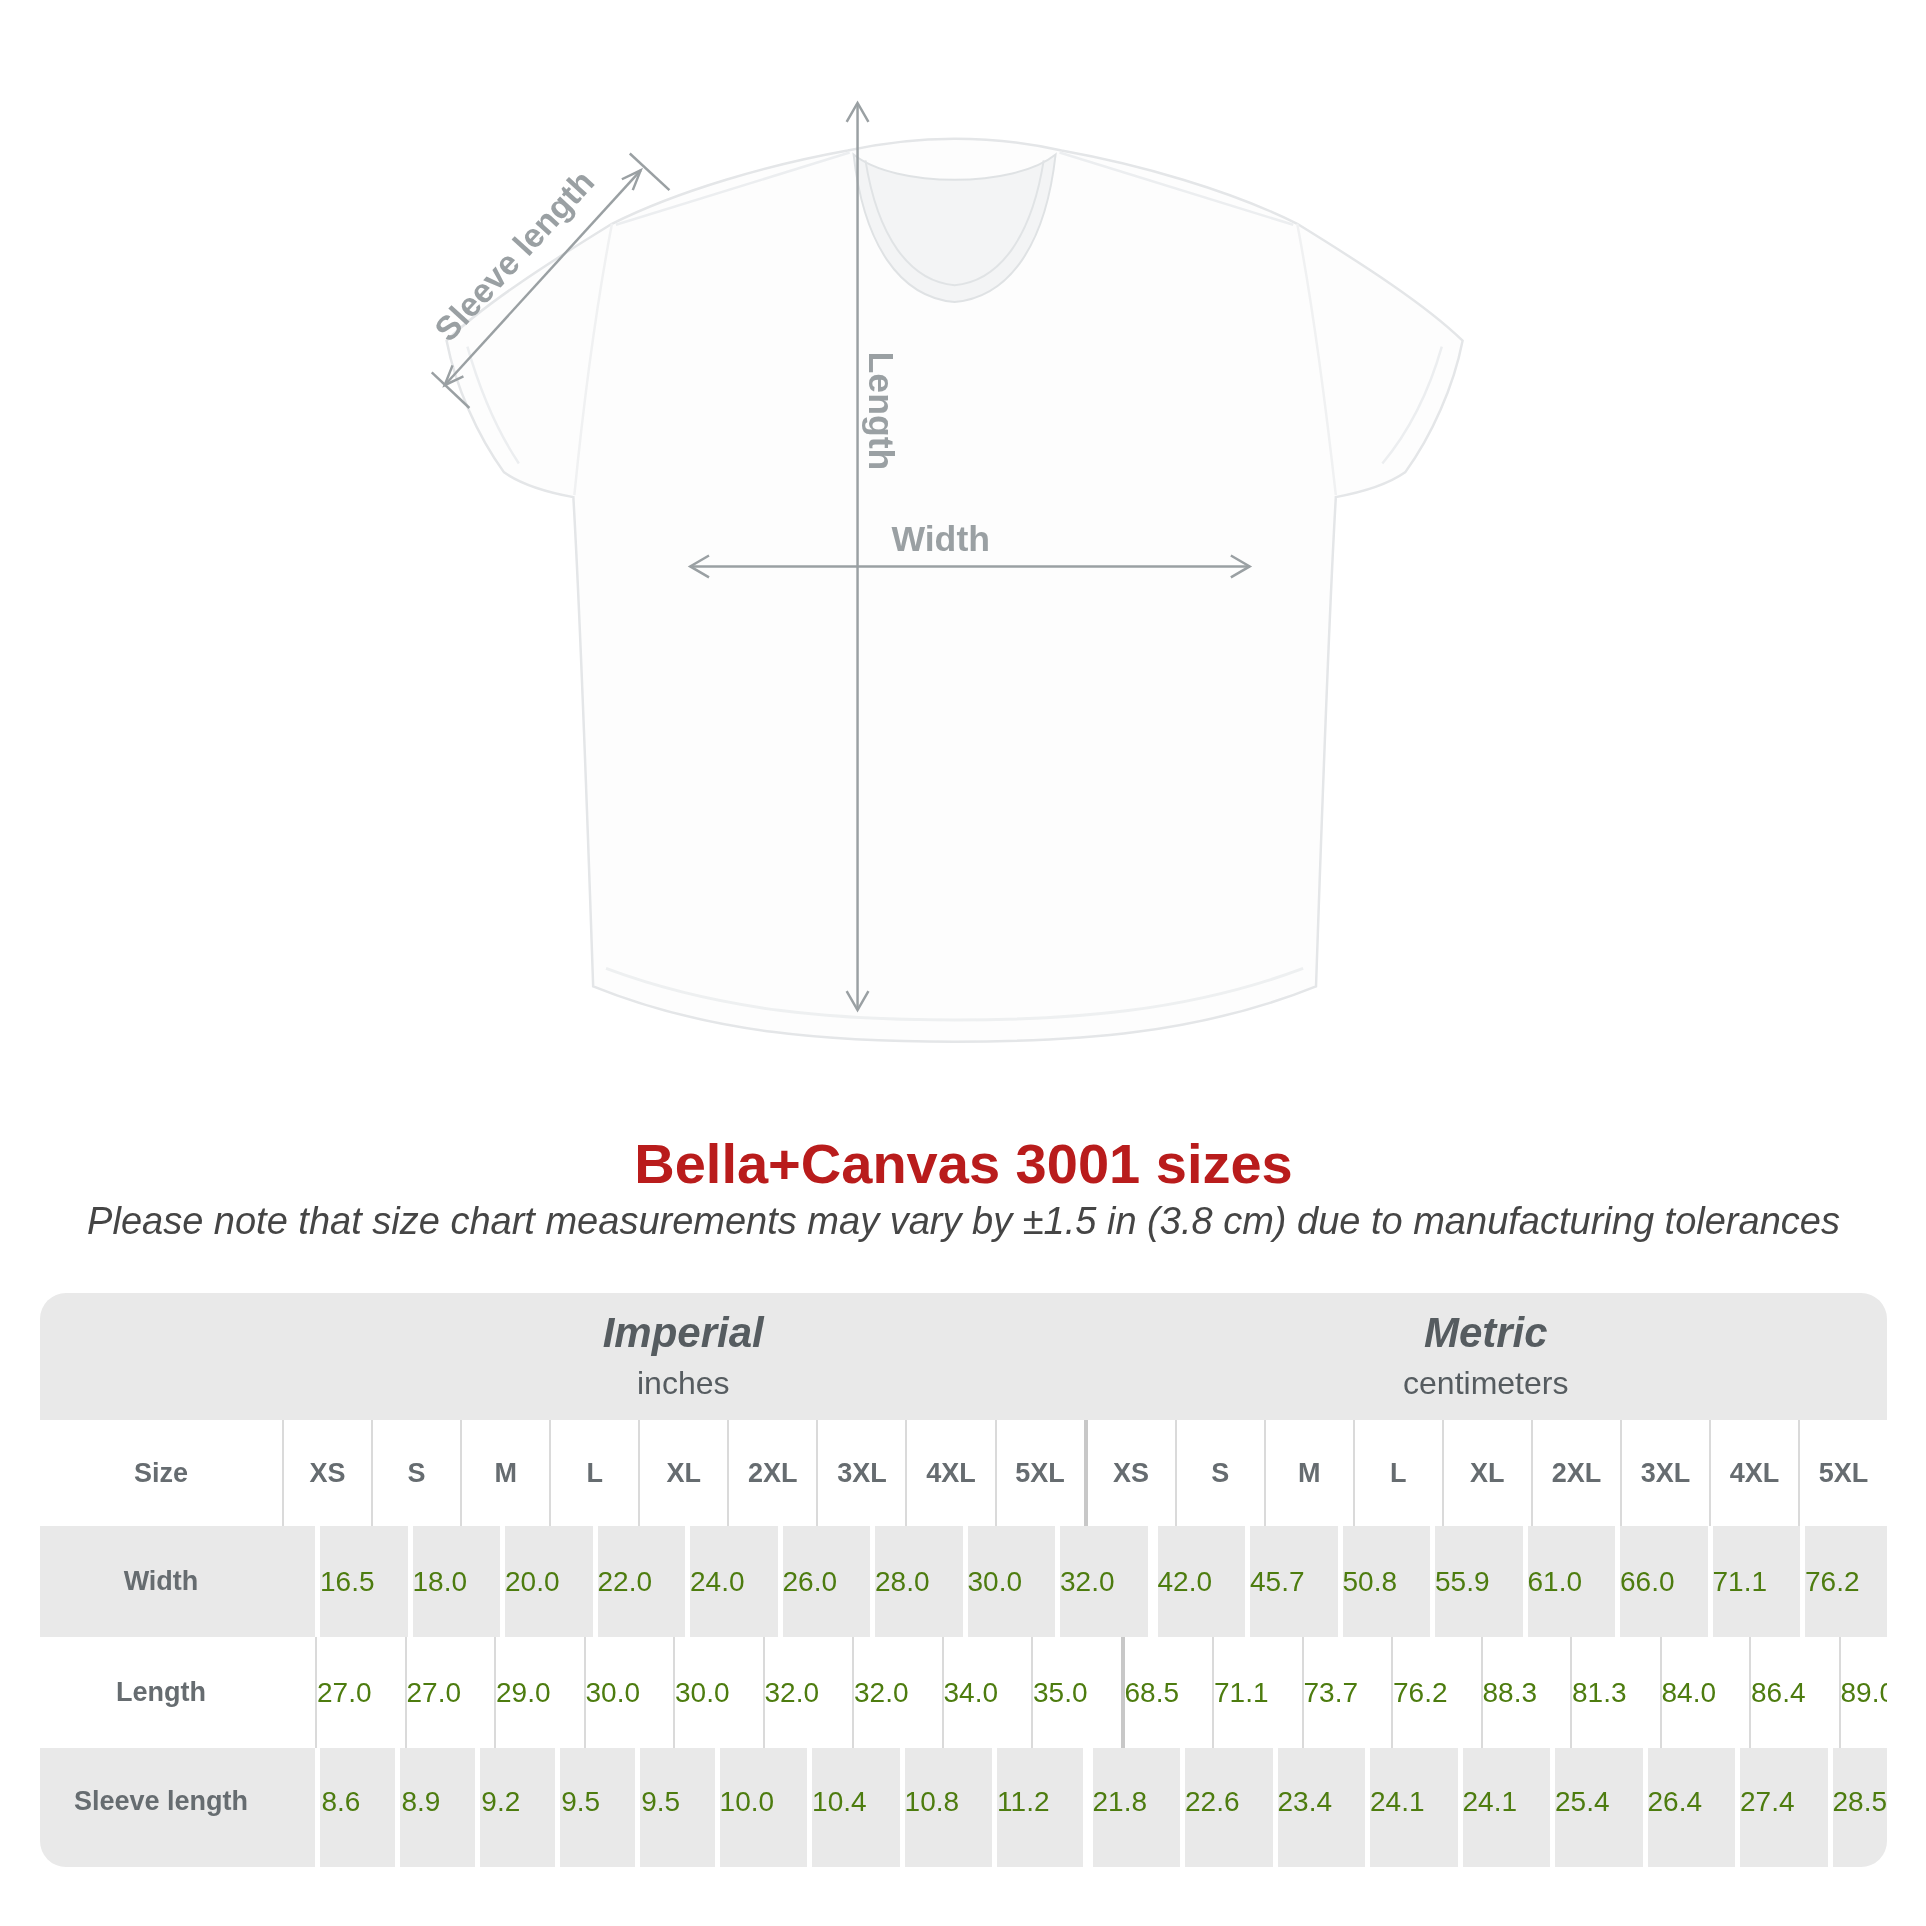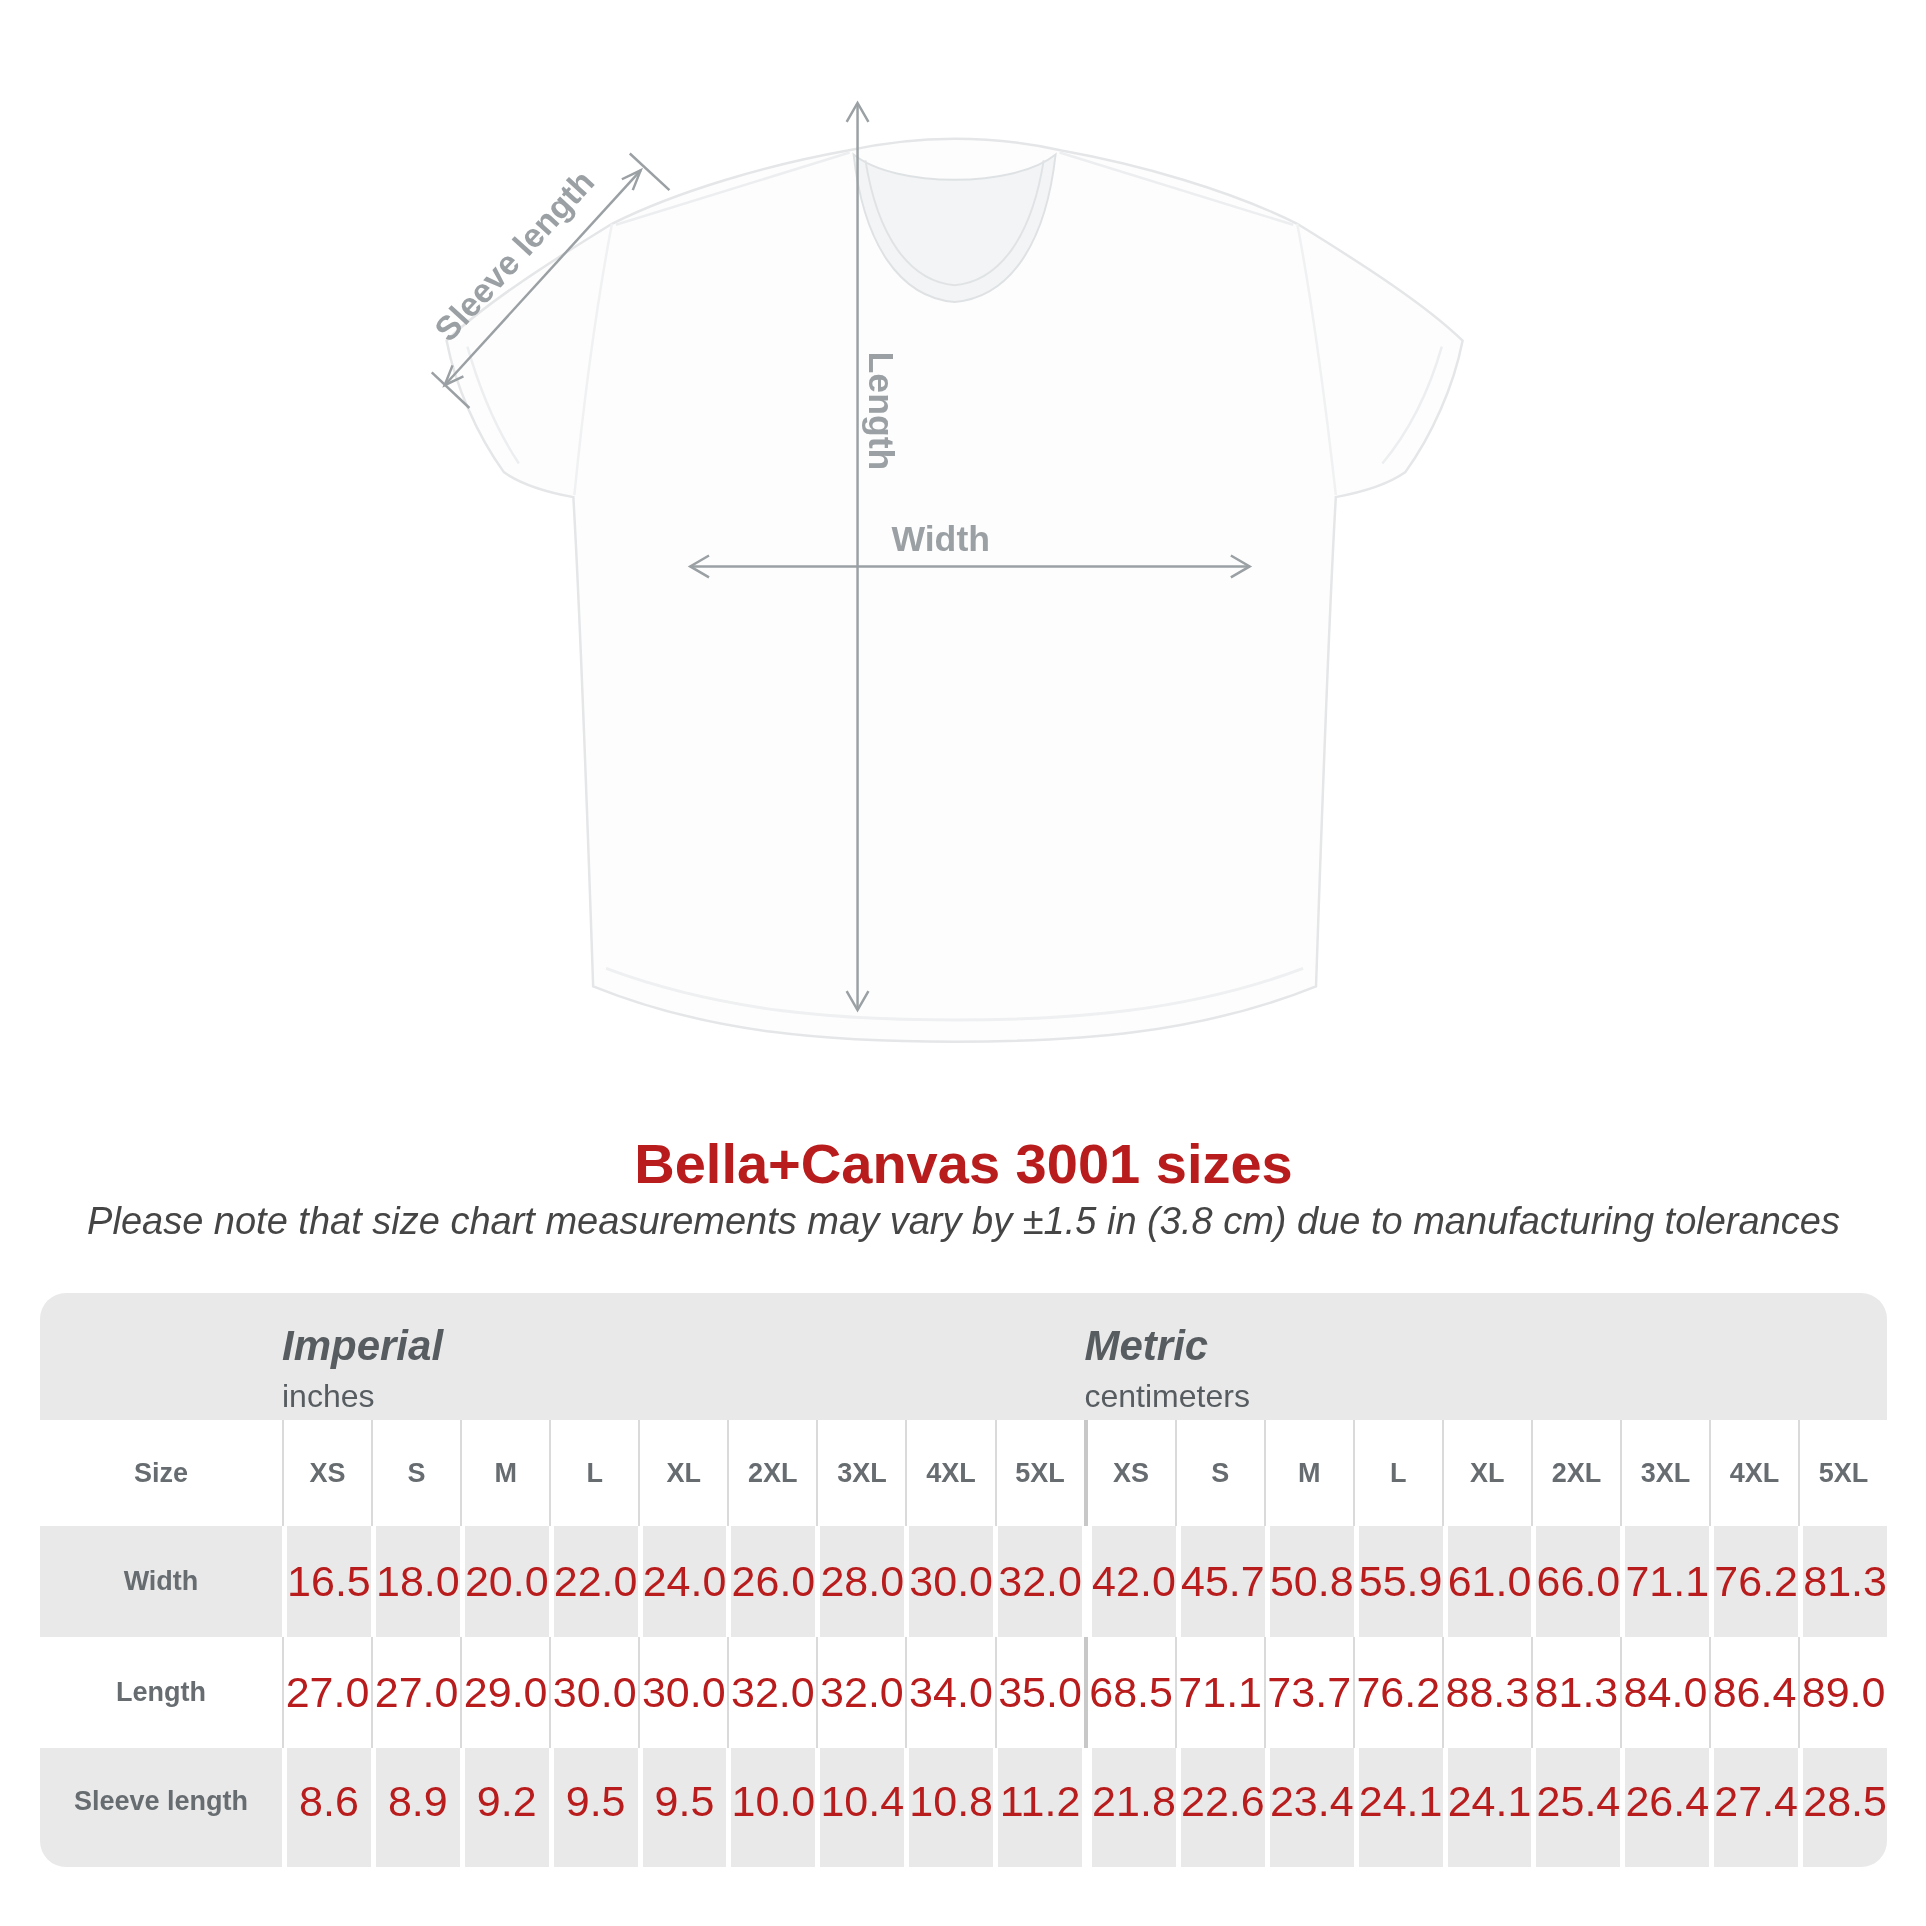--- a/index.html
+++ b/index.html
@@ -17,7 +17,7 @@
          border-radius:26px;overflow:hidden;background:#ffffff;}
   .band{height:127px;background:#e9e9e9;display:flex;}
   .band .spacer{flex:0 0 242px;}
-  .band .group{flex:1;text-align:left;padding-top:29px;}
+  .band .group{flex:1;text-align:center;padding-top:16px;}
   .g-title{font-size:42px;font-weight:bold;font-style:italic;color:#565c60;line-height:48px;}
   .g-unit{font-size:32px;color:#565c60;margin-top:8px;}
 

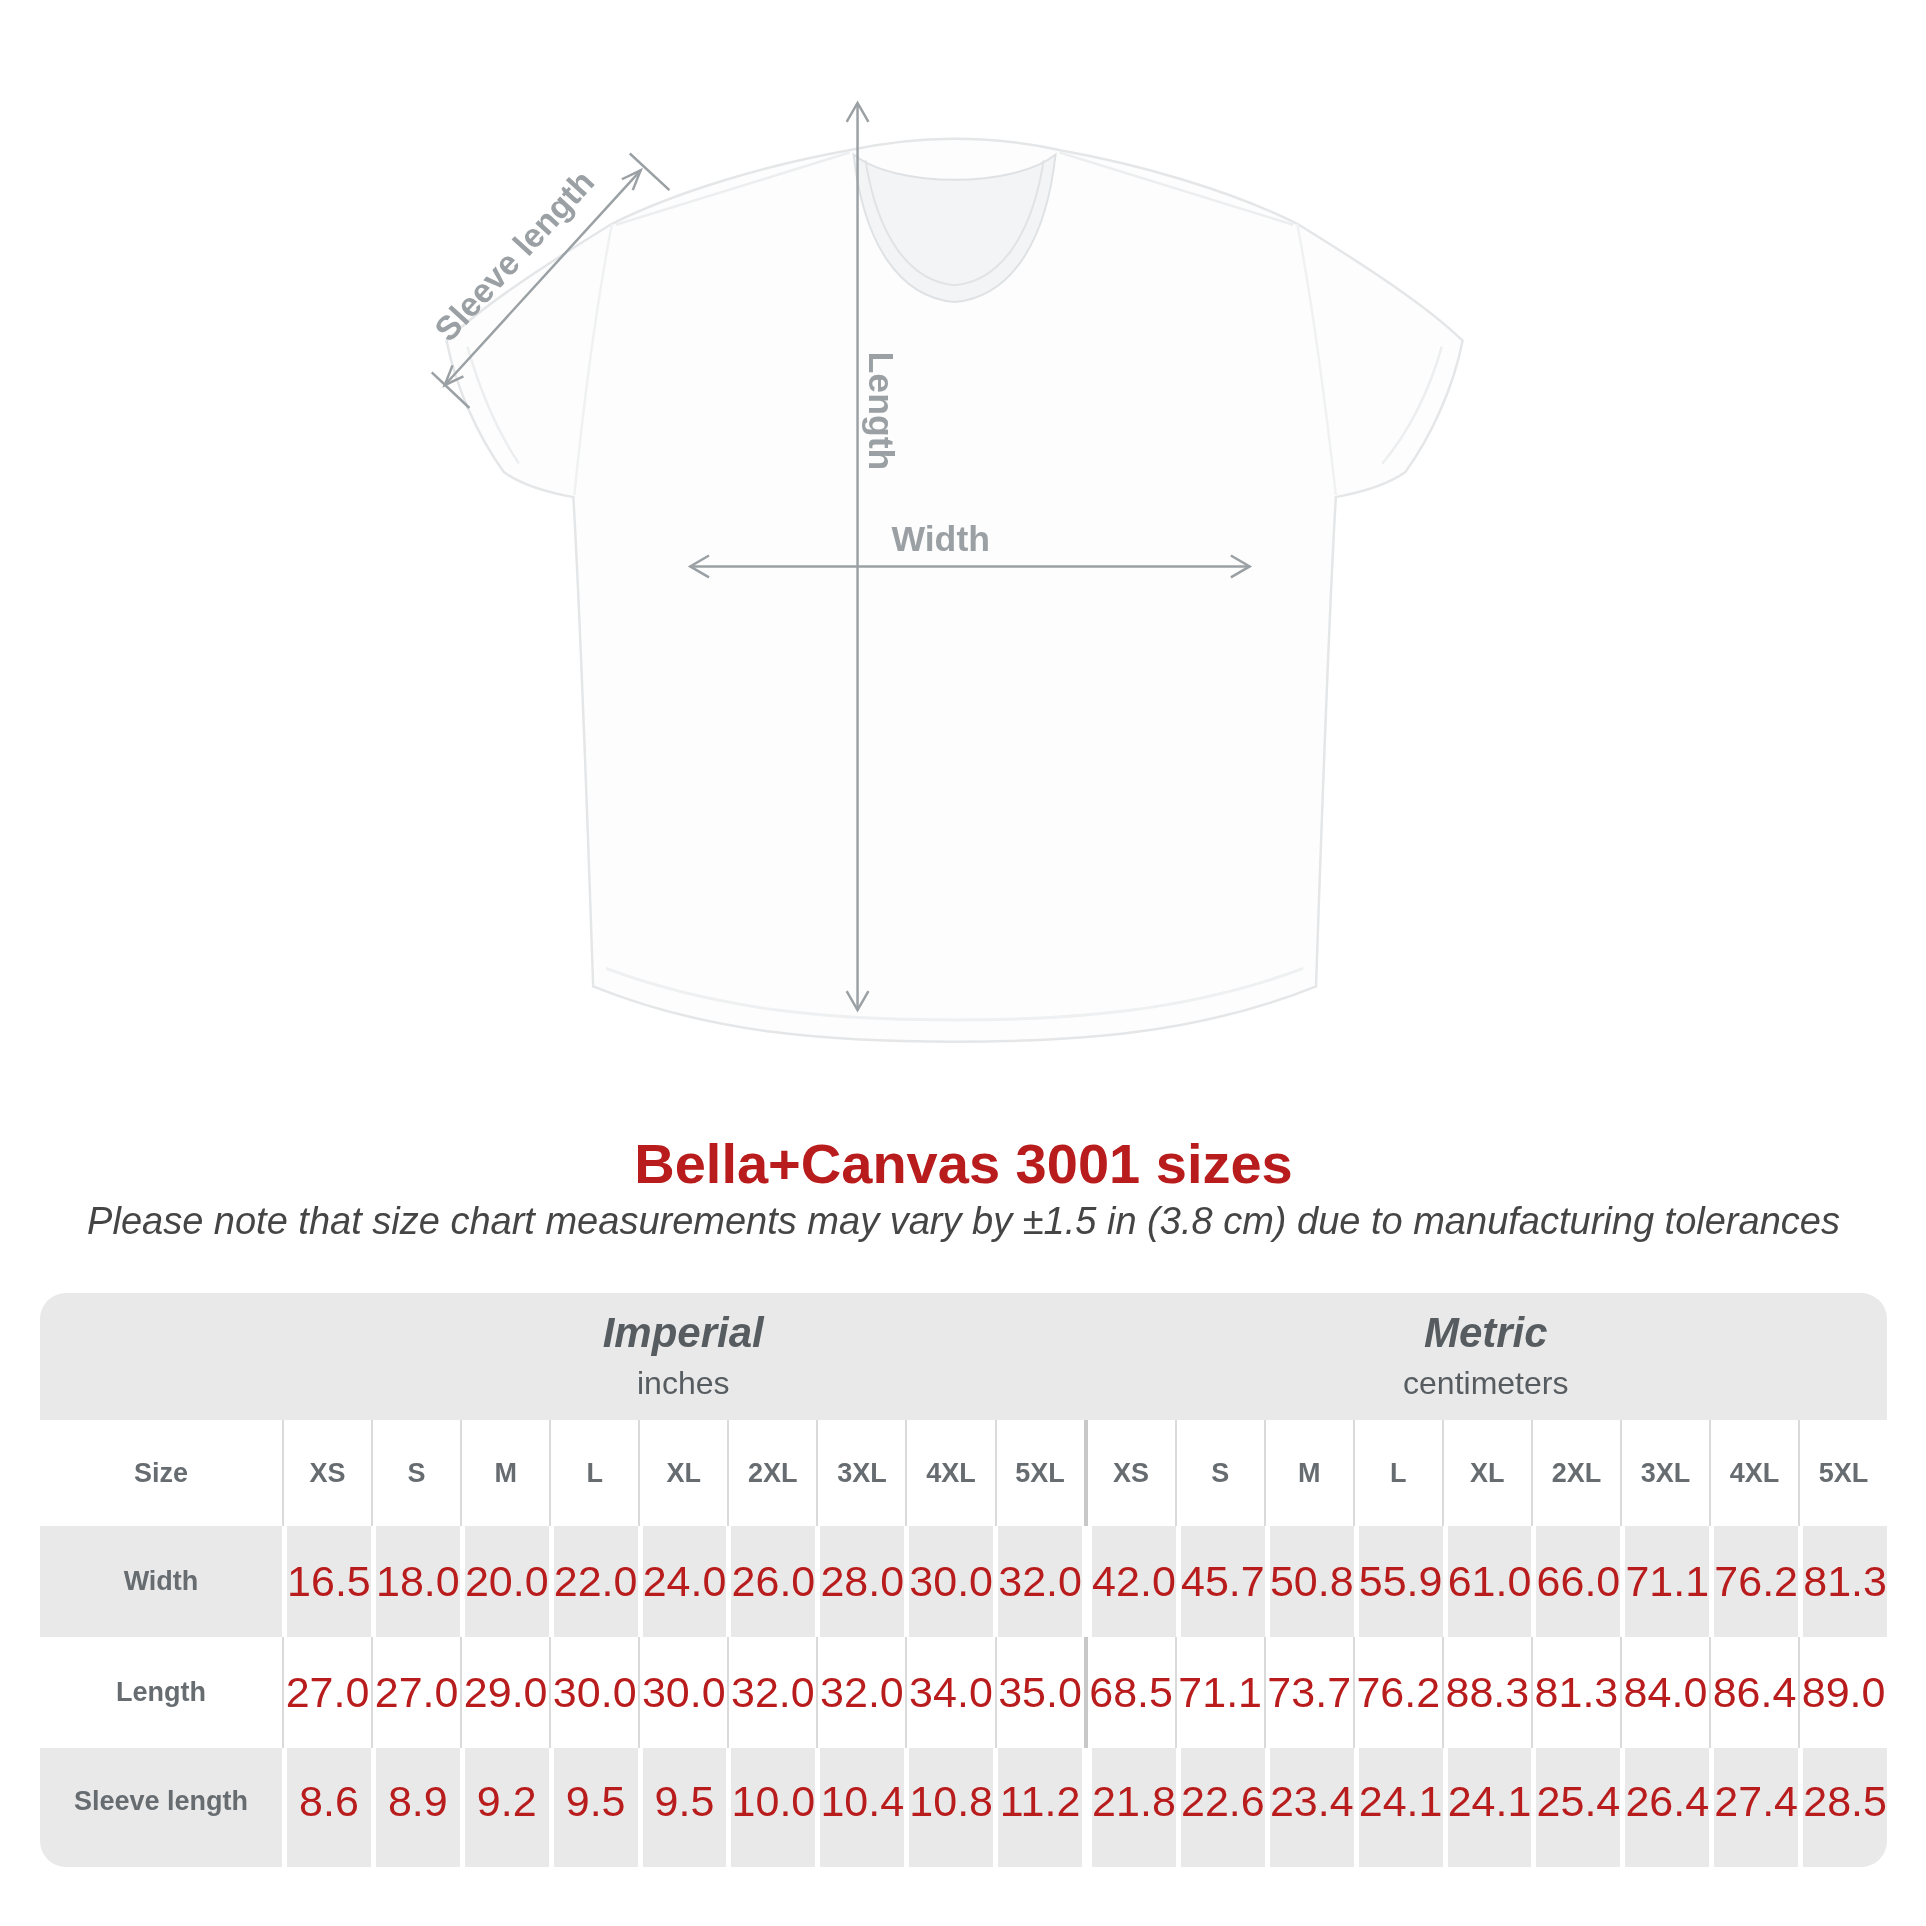--- a/index.html
+++ b/index.html
@@ -36,7 +36,7 @@
   .row.white .cell.mid{border-left:4px solid #c8c8c8;}
   .row.gray  .cell.mid{border-left:10px solid #ffffff;}
   .th{font-weight:bold;color:#666c70;font-size:27px;}
-  .num{font-size:43px;color:#b91c1c;}
+  .num{font-size:28px;color:#4d7c0f;margin-left:33px;}
 </style>
 </head>
 <body>

